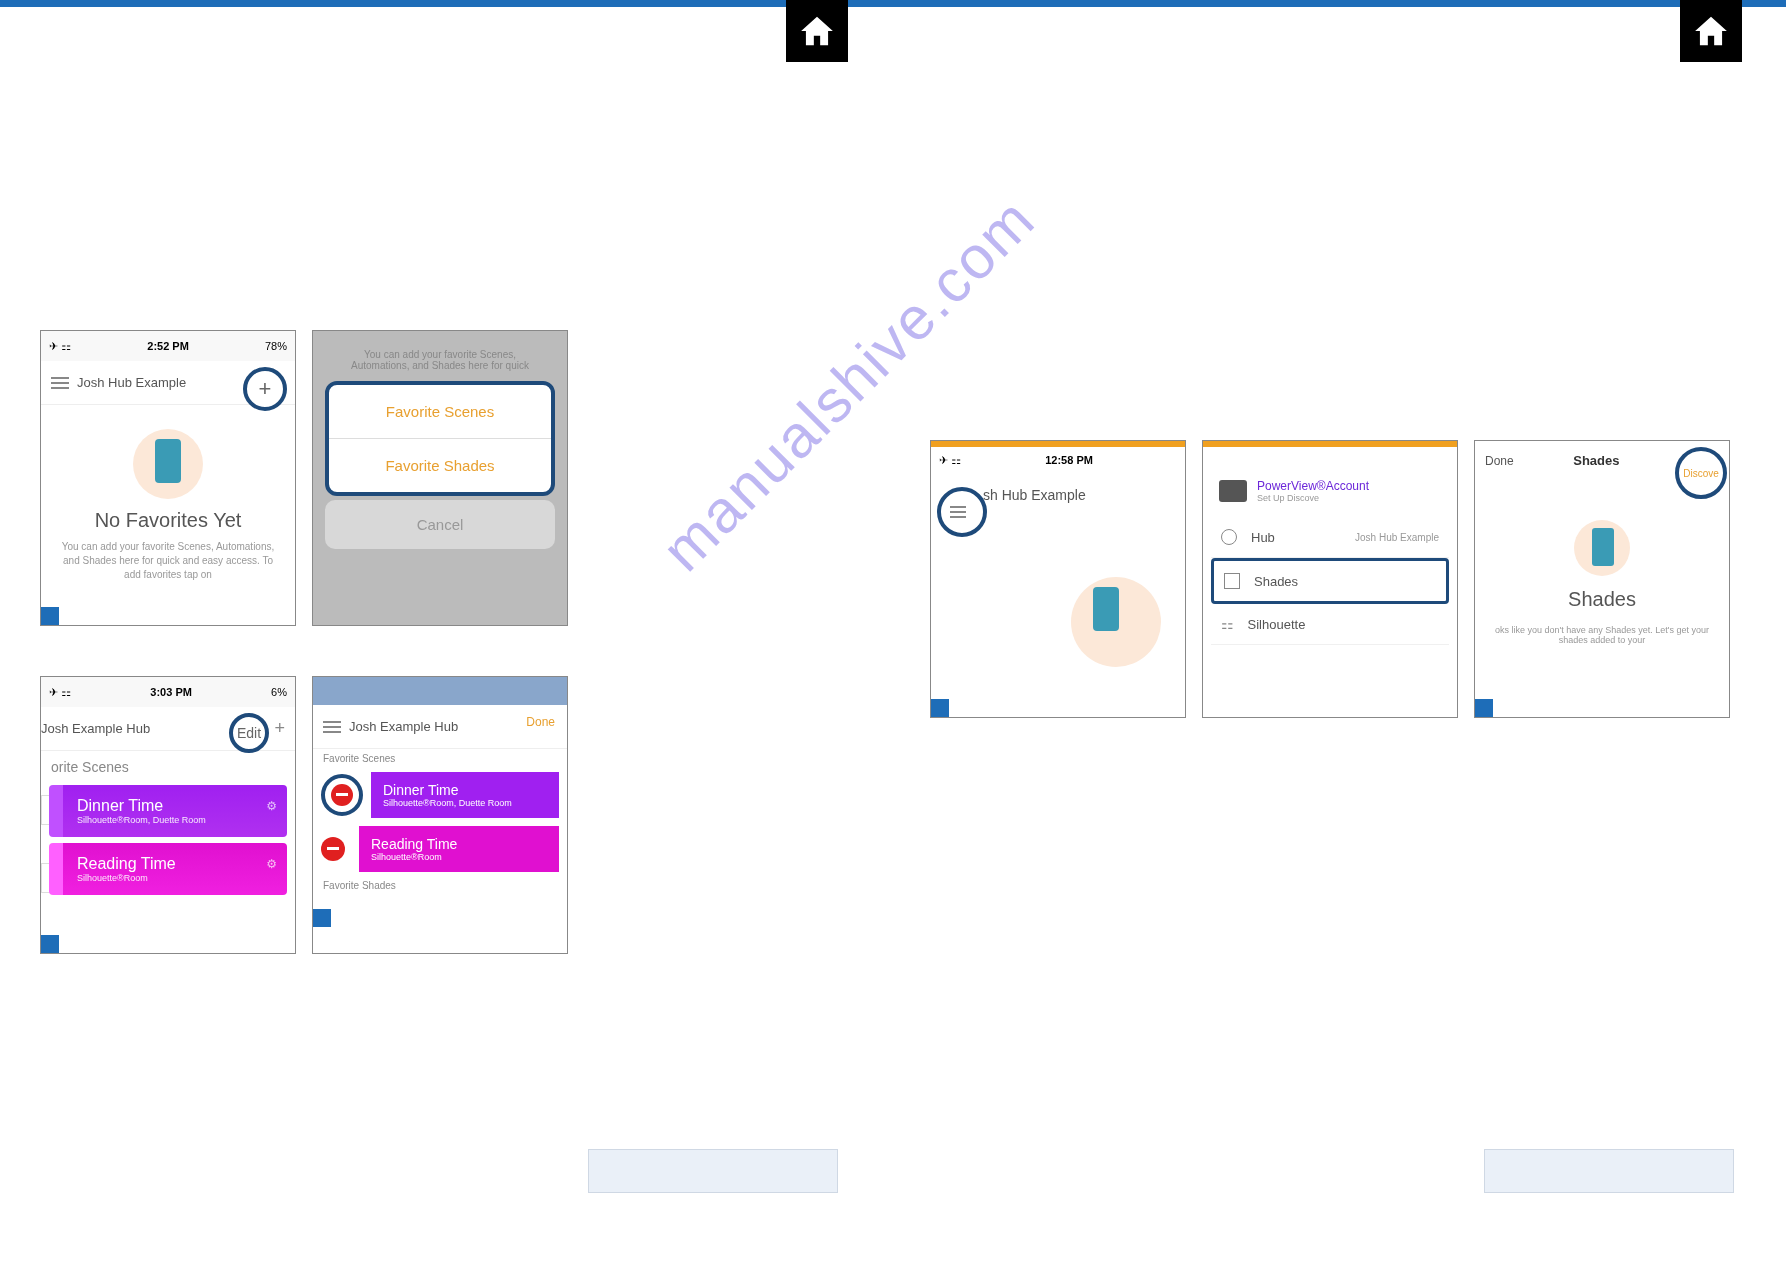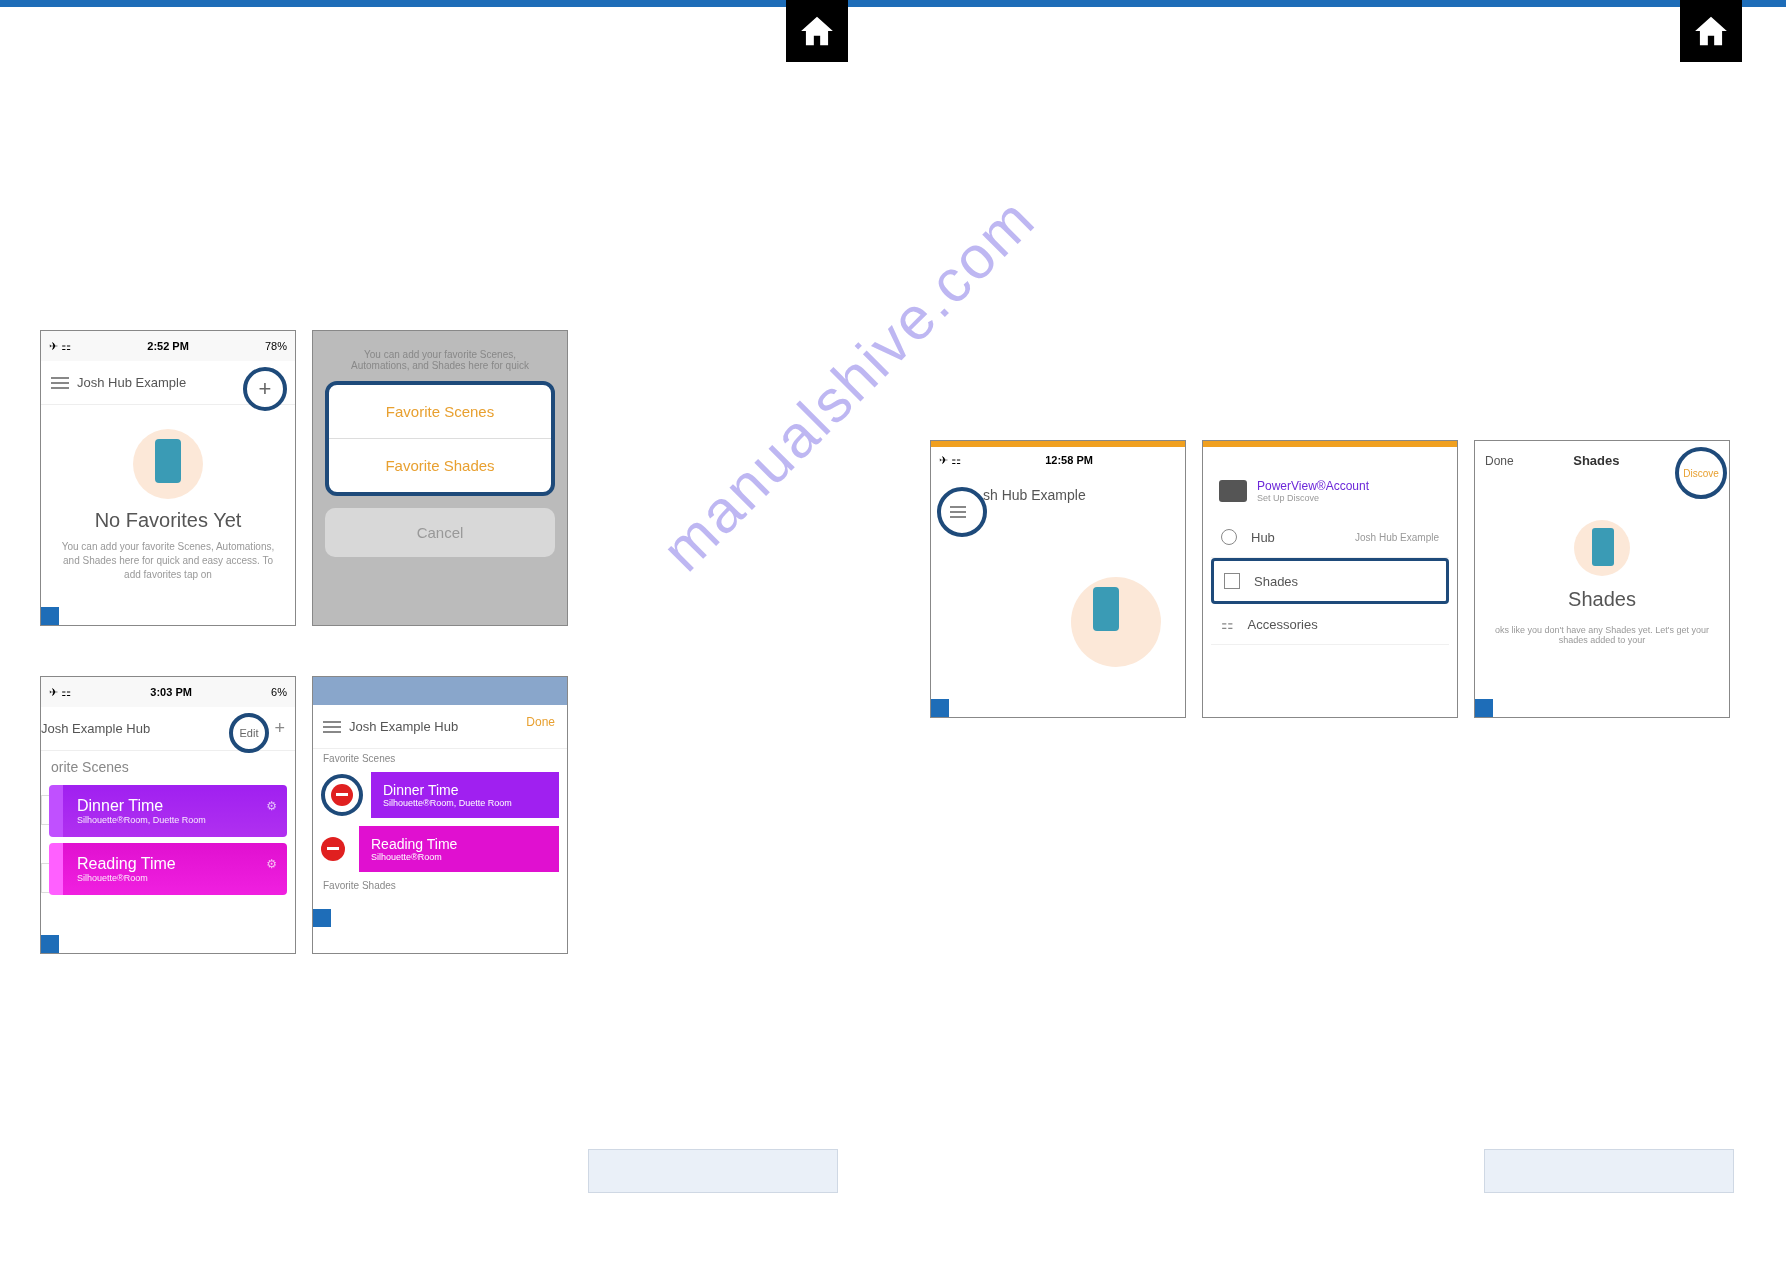--- a/index.html
+++ b/index.html
@@ -42,7 +42,7 @@
   .action-sheet { border: 4px solid #1e4a7a; border-radius: 12px; background: #fff; overflow: hidden; }
   .action-item { padding: 18px 0; text-align: center; color: #e8a030; font-size: 15px; border-bottom: 1px solid #ddd; }
   .action-item:last-child { border-bottom: none; }
-  .cancel-btn { margin-top: 12px; background: #d8d8d8; text-align: center; padding: 16px 0; color: #999; font-size: 15px; border-radius: 10px; }
+  .cancel-btn { margin-top: 4px; background: #d8d8d8; text-align: center; padding: 16px 0; color: #999; font-size: 15px; border-radius: 10px; }
 
   
   .fav-header-small { font-size: 14px; color: #888; padding: 8px 10px 4px; }

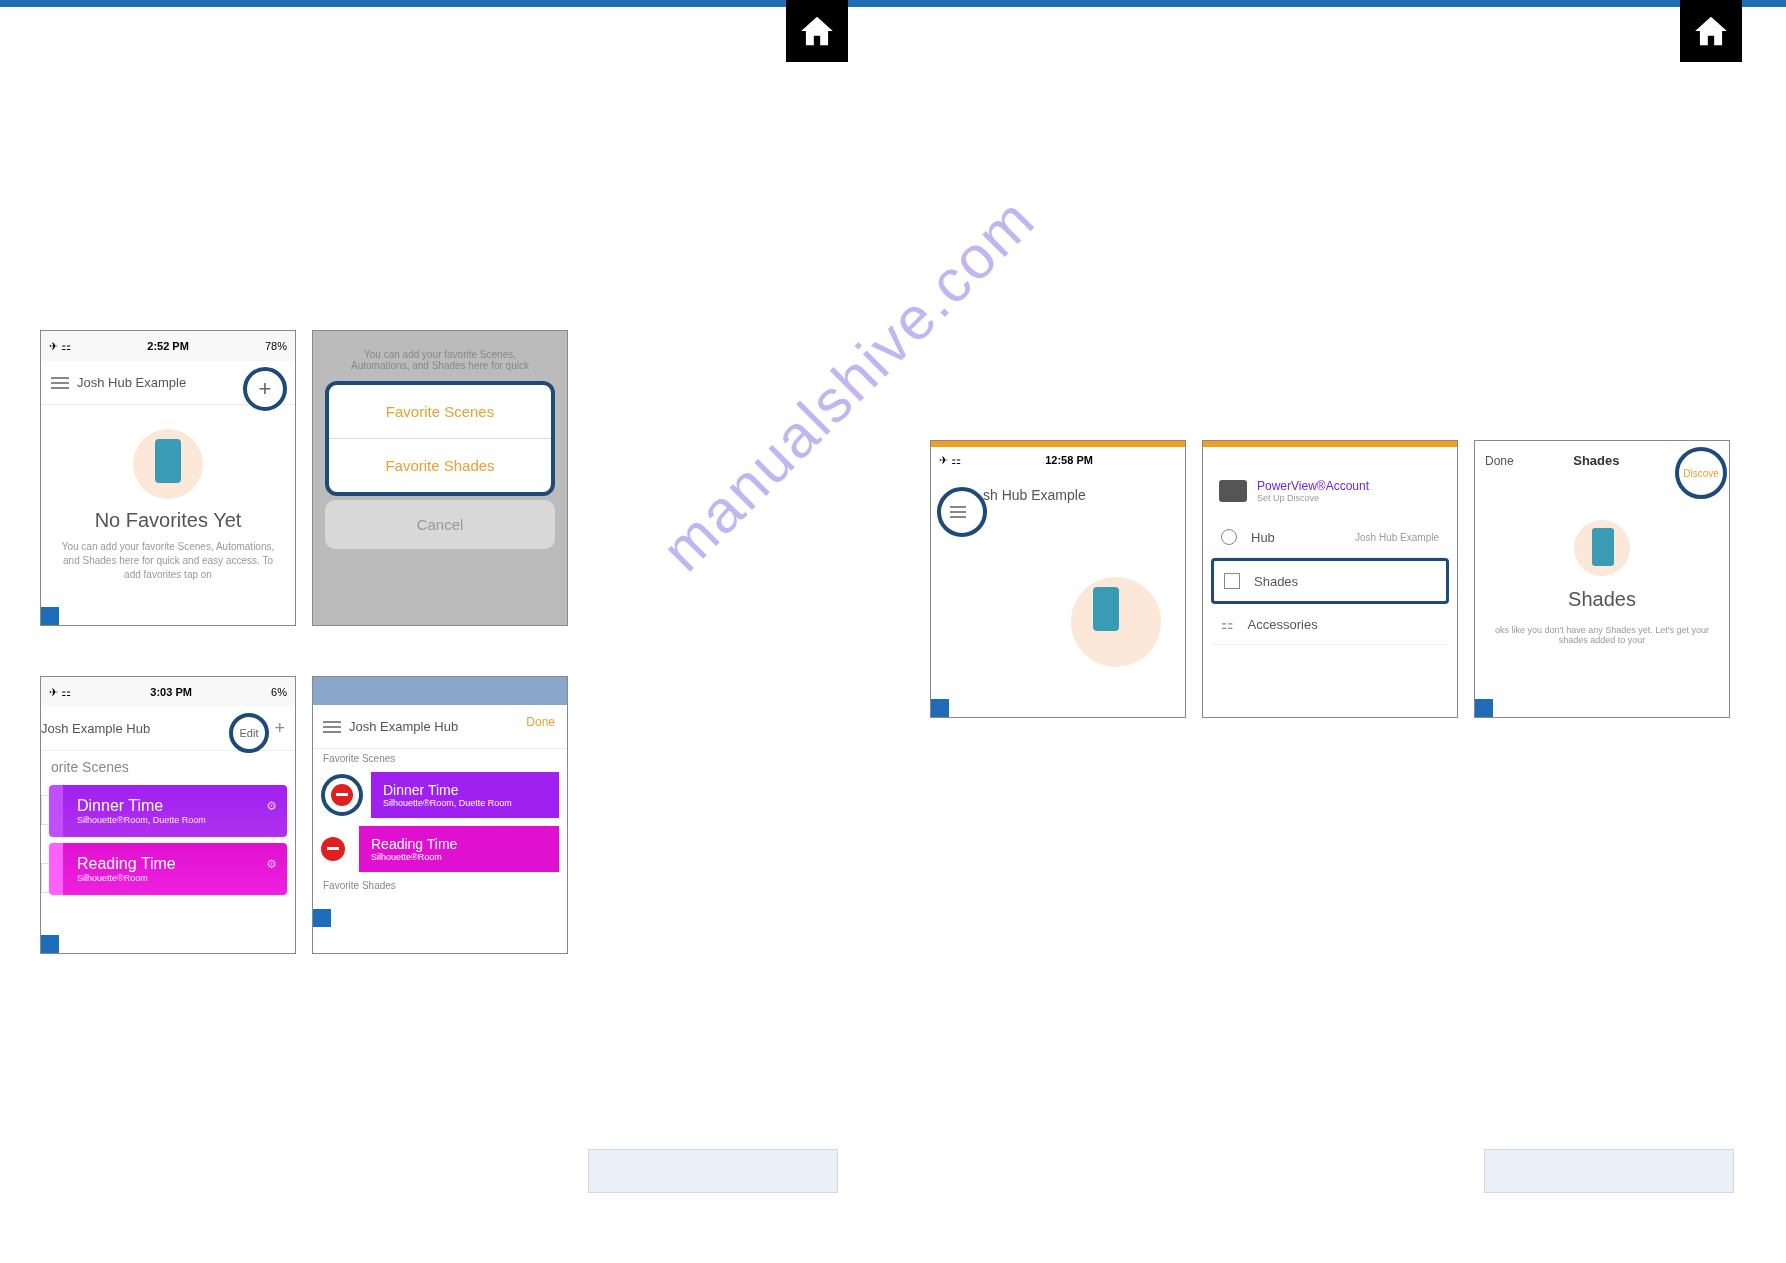--- a/index.html
+++ b/index.html
@@ -270,7 +270,7 @@
         </div>
         <div class="menu-item">
           <span style="font-size:14px;color:#888;">⚏</span>
-          <span>Accessories</span>
+          <span>Silhouette</span>
         </div>
       </div>
     </div>

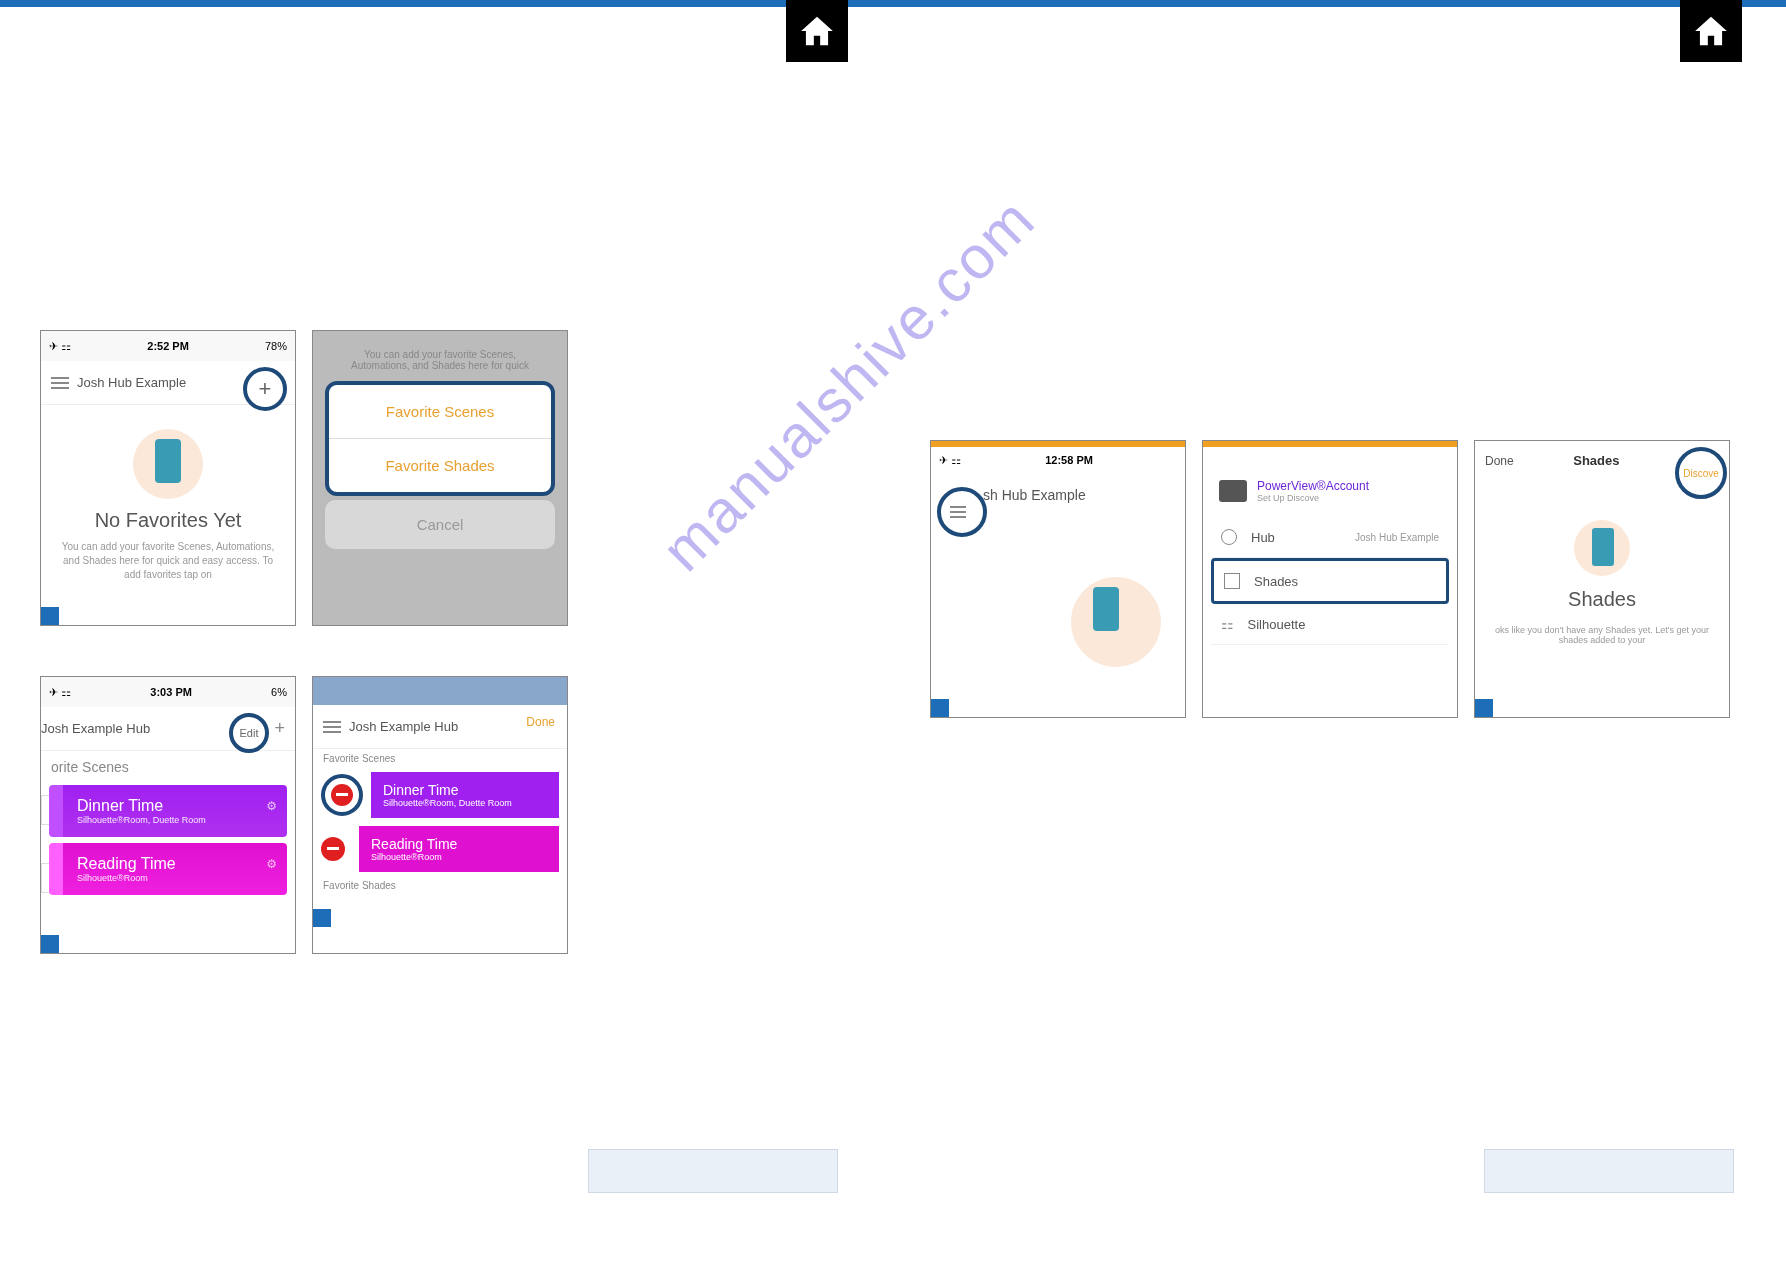--- a/index.html
+++ b/index.html
@@ -46,7 +46,7 @@
 
   
   .fav-header-small { font-size: 14px; color: #888; padding: 8px 10px 4px; }
-  .edit-circle { position: absolute; right: 26px; top: 36px; width: 40px; height: 40px; border: 4px solid #1e4a7a; border-radius: 50%; display: flex; align-items: center; justify-content: center; font-size: 11px; color: #666; background: #fff; z-index: 2; }
+  .edit-circle { position: absolute; right: 26px; top: 36px; width: 40px; height: 40px; border: 4px solid #1e4a7a; border-radius: 50%; display: flex; align-items: center; justify-content: center; font-size: 14px; color: #666; background: #fff; z-index: 2; }
   .fav-card { margin: 6px 8px; border-radius: 4px; padding: 12px 14px; color: #fff; position: relative; display: flex; align-items: center; }
   .fav-card.purple { background: linear-gradient(#a020f0,#b030f0); border-left: 14px solid #c050ff; }
   .fav-card.magenta { background: linear-gradient(#e010d0,#f020e0); border-left: 14px solid #ff60ff; }

